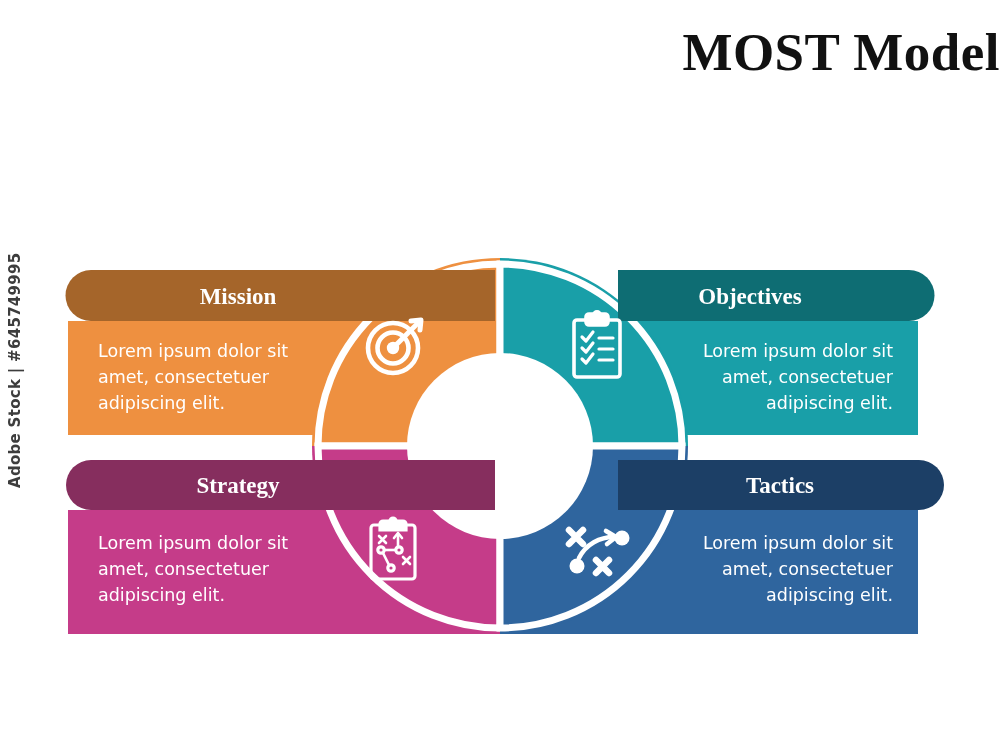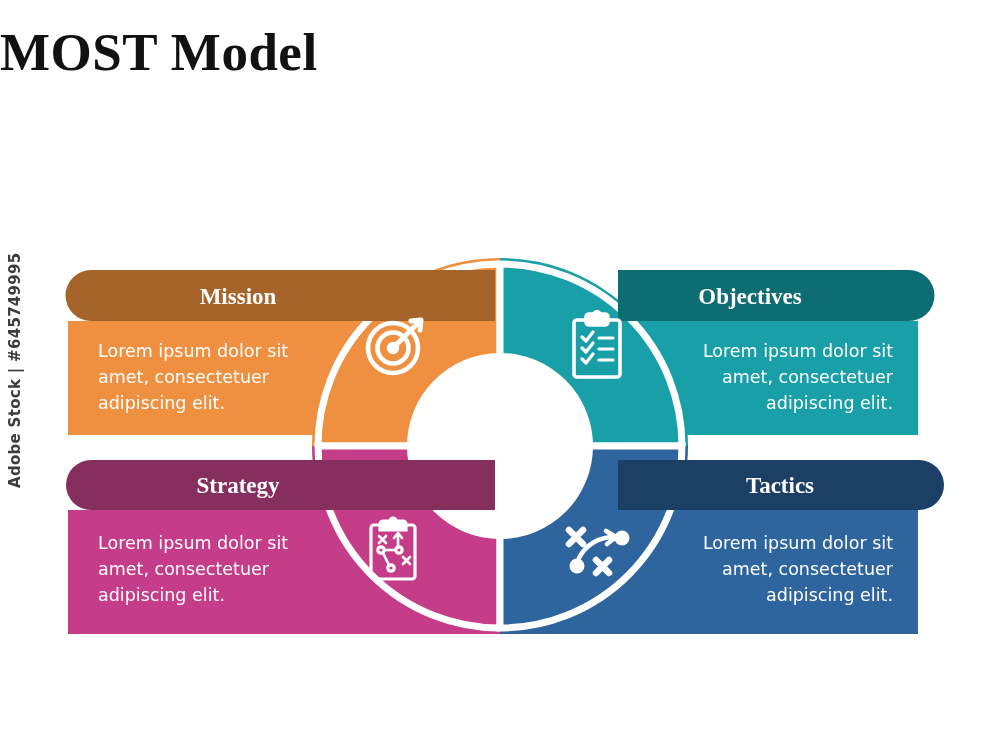--- a/index.html
+++ b/index.html
@@ -22,7 +22,7 @@
     left: 0;
     top: 22px;
     width: 1000px;
-    text-align: left;
+    text-align: right;
     font-family: "Liberation Serif", serif;
     font-weight: bold;
     font-size: 53px;

